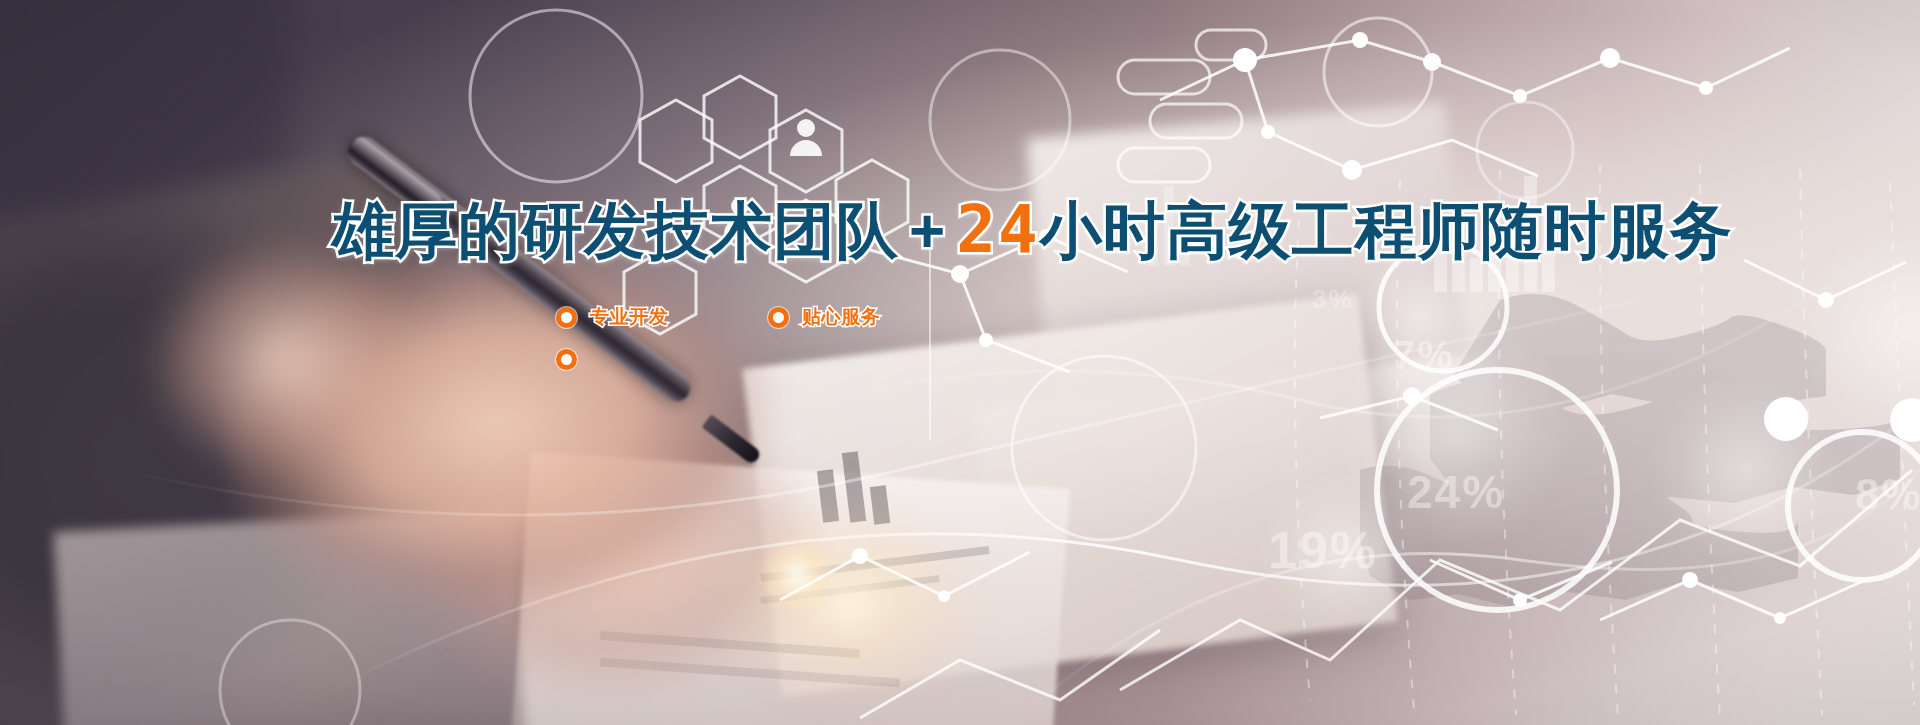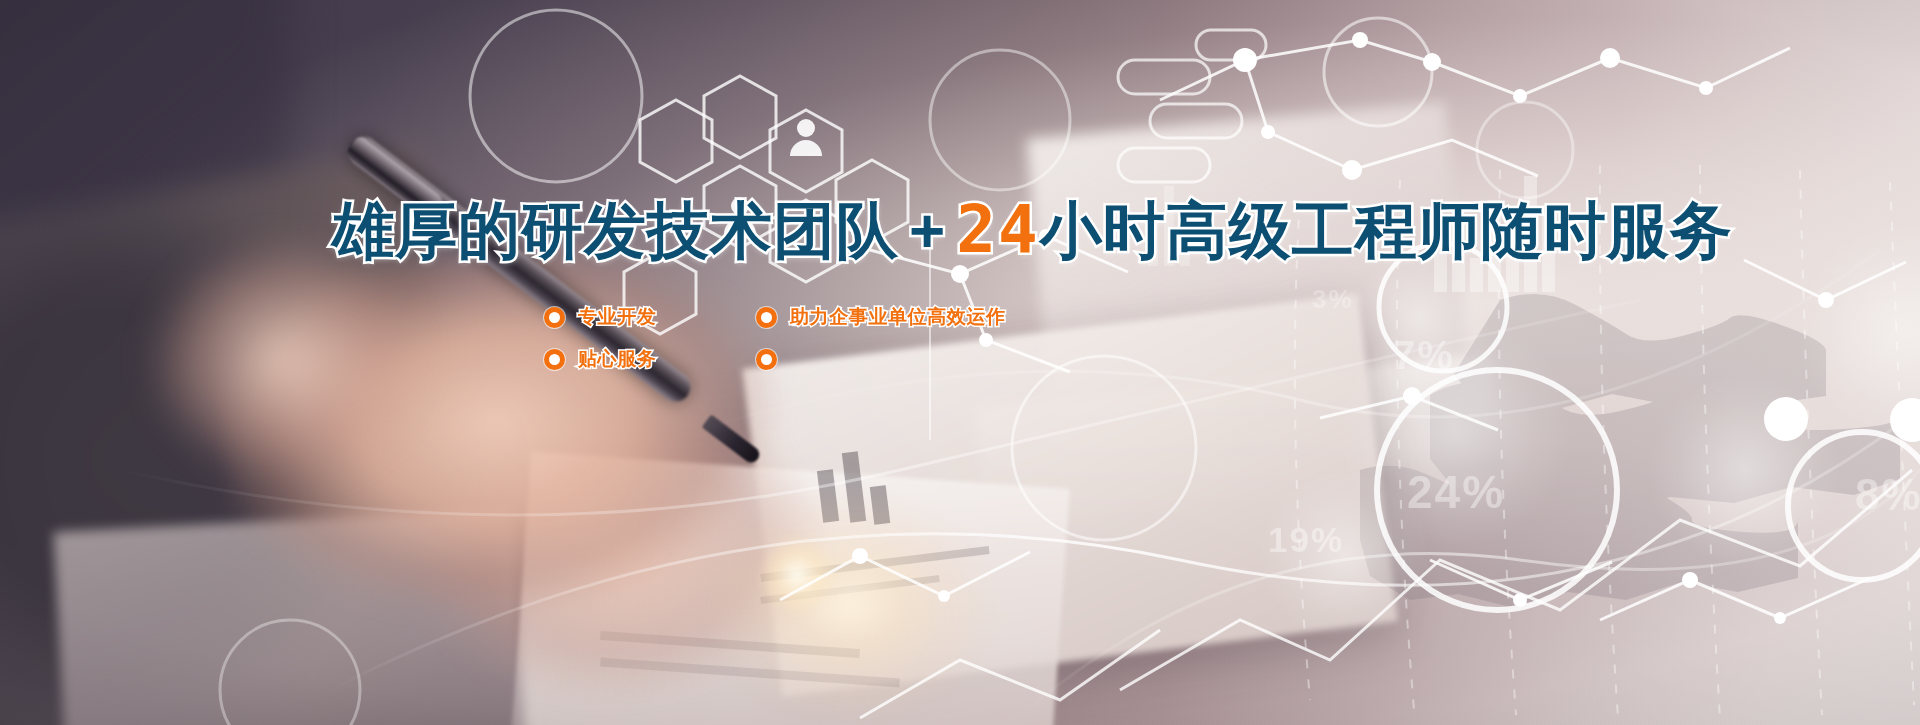--- a/index.html
+++ b/index.html
@@ -164,7 +164,7 @@
   }
 
   .bullets{
-    position:absolute;left:544px;top:296px;
+    position:absolute;left:556px;top:296px;
     display:grid;
     grid-template-columns:212px auto;
     grid-auto-rows:42px;

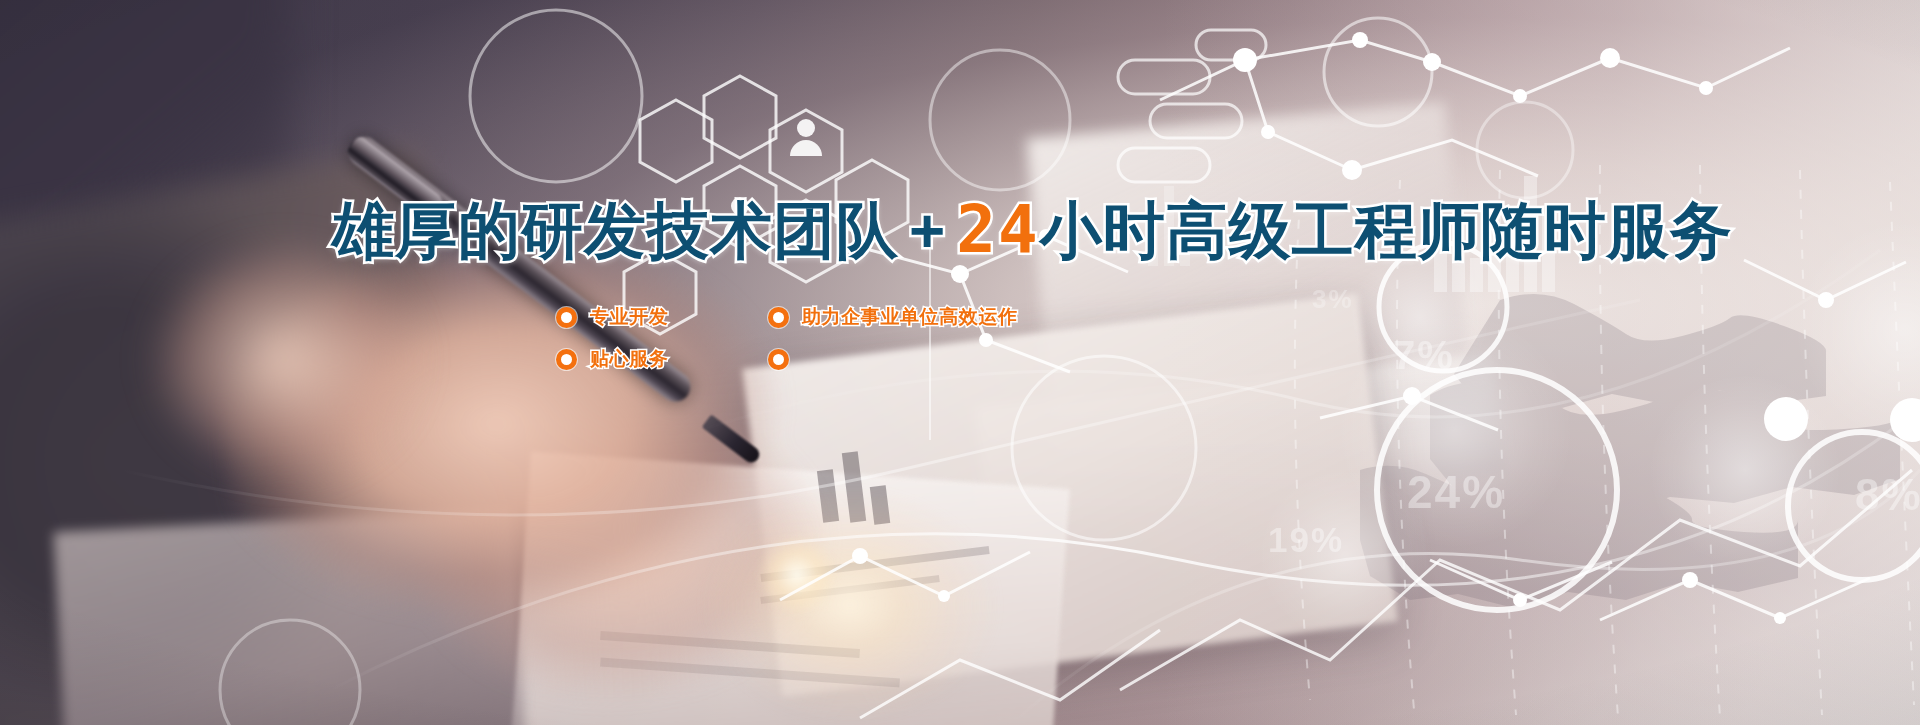--- a/index.html
+++ b/index.html
@@ -391,10 +391,6 @@
       </div>
       <div class="bullet">
         <span class="dot"></span>
-        <span class="blabel">助力企事业单位高效运作</span>
-      </div>
-      <div class="bullet">
-        <span class="dot"></span>
         <span class="blabel">贴心服务</span>
       </div>
       <div class="bullet">

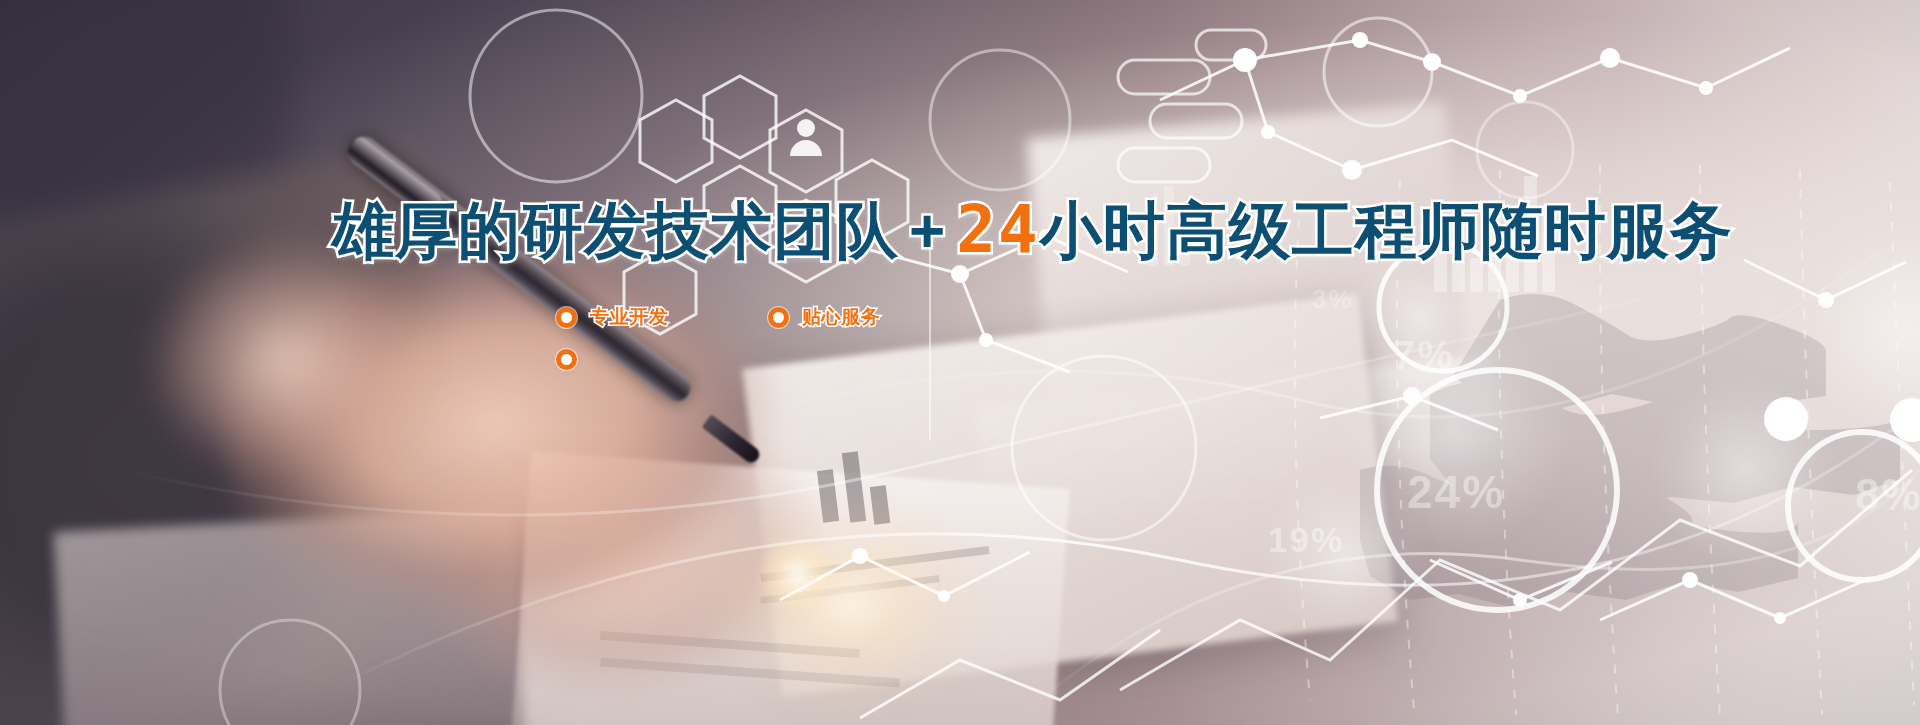--- a/index.html
+++ b/index.html
@@ -402,7 +402,7 @@
       <span class="pct" style="left:1393px;top:333px;font-size:40px;">7%</span>
       <span class="pct" style="left:1855px;top:470px;font-size:44px;">8%</span>
       <span class="pct" style="left:1407px;top:465px;font-size:46px;text-align:right;">24%</span>
-      <span class="pct" style="left:1268px;top:520px;font-size:35px;">19%</span>
+      <span class="pct" style="left:1268px;top:520px;font-size:52px;">19%</span>
       <span class="pct" style="left:1312px;top:284px;font-size:26px;opacity:.7;">3%</span>
     </div>
   </div>

